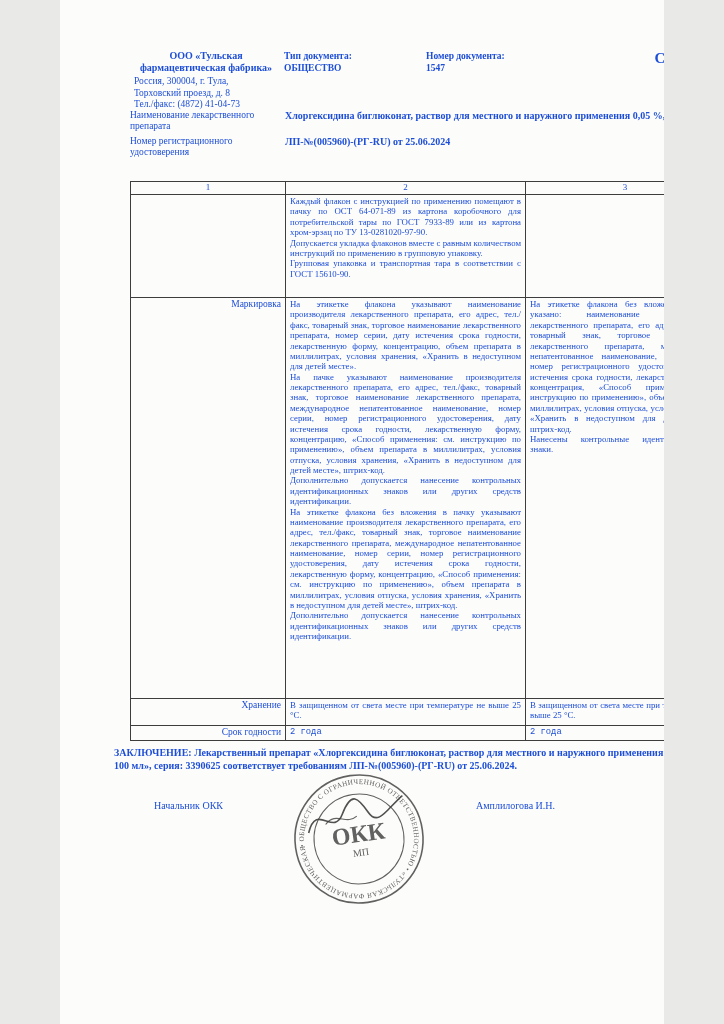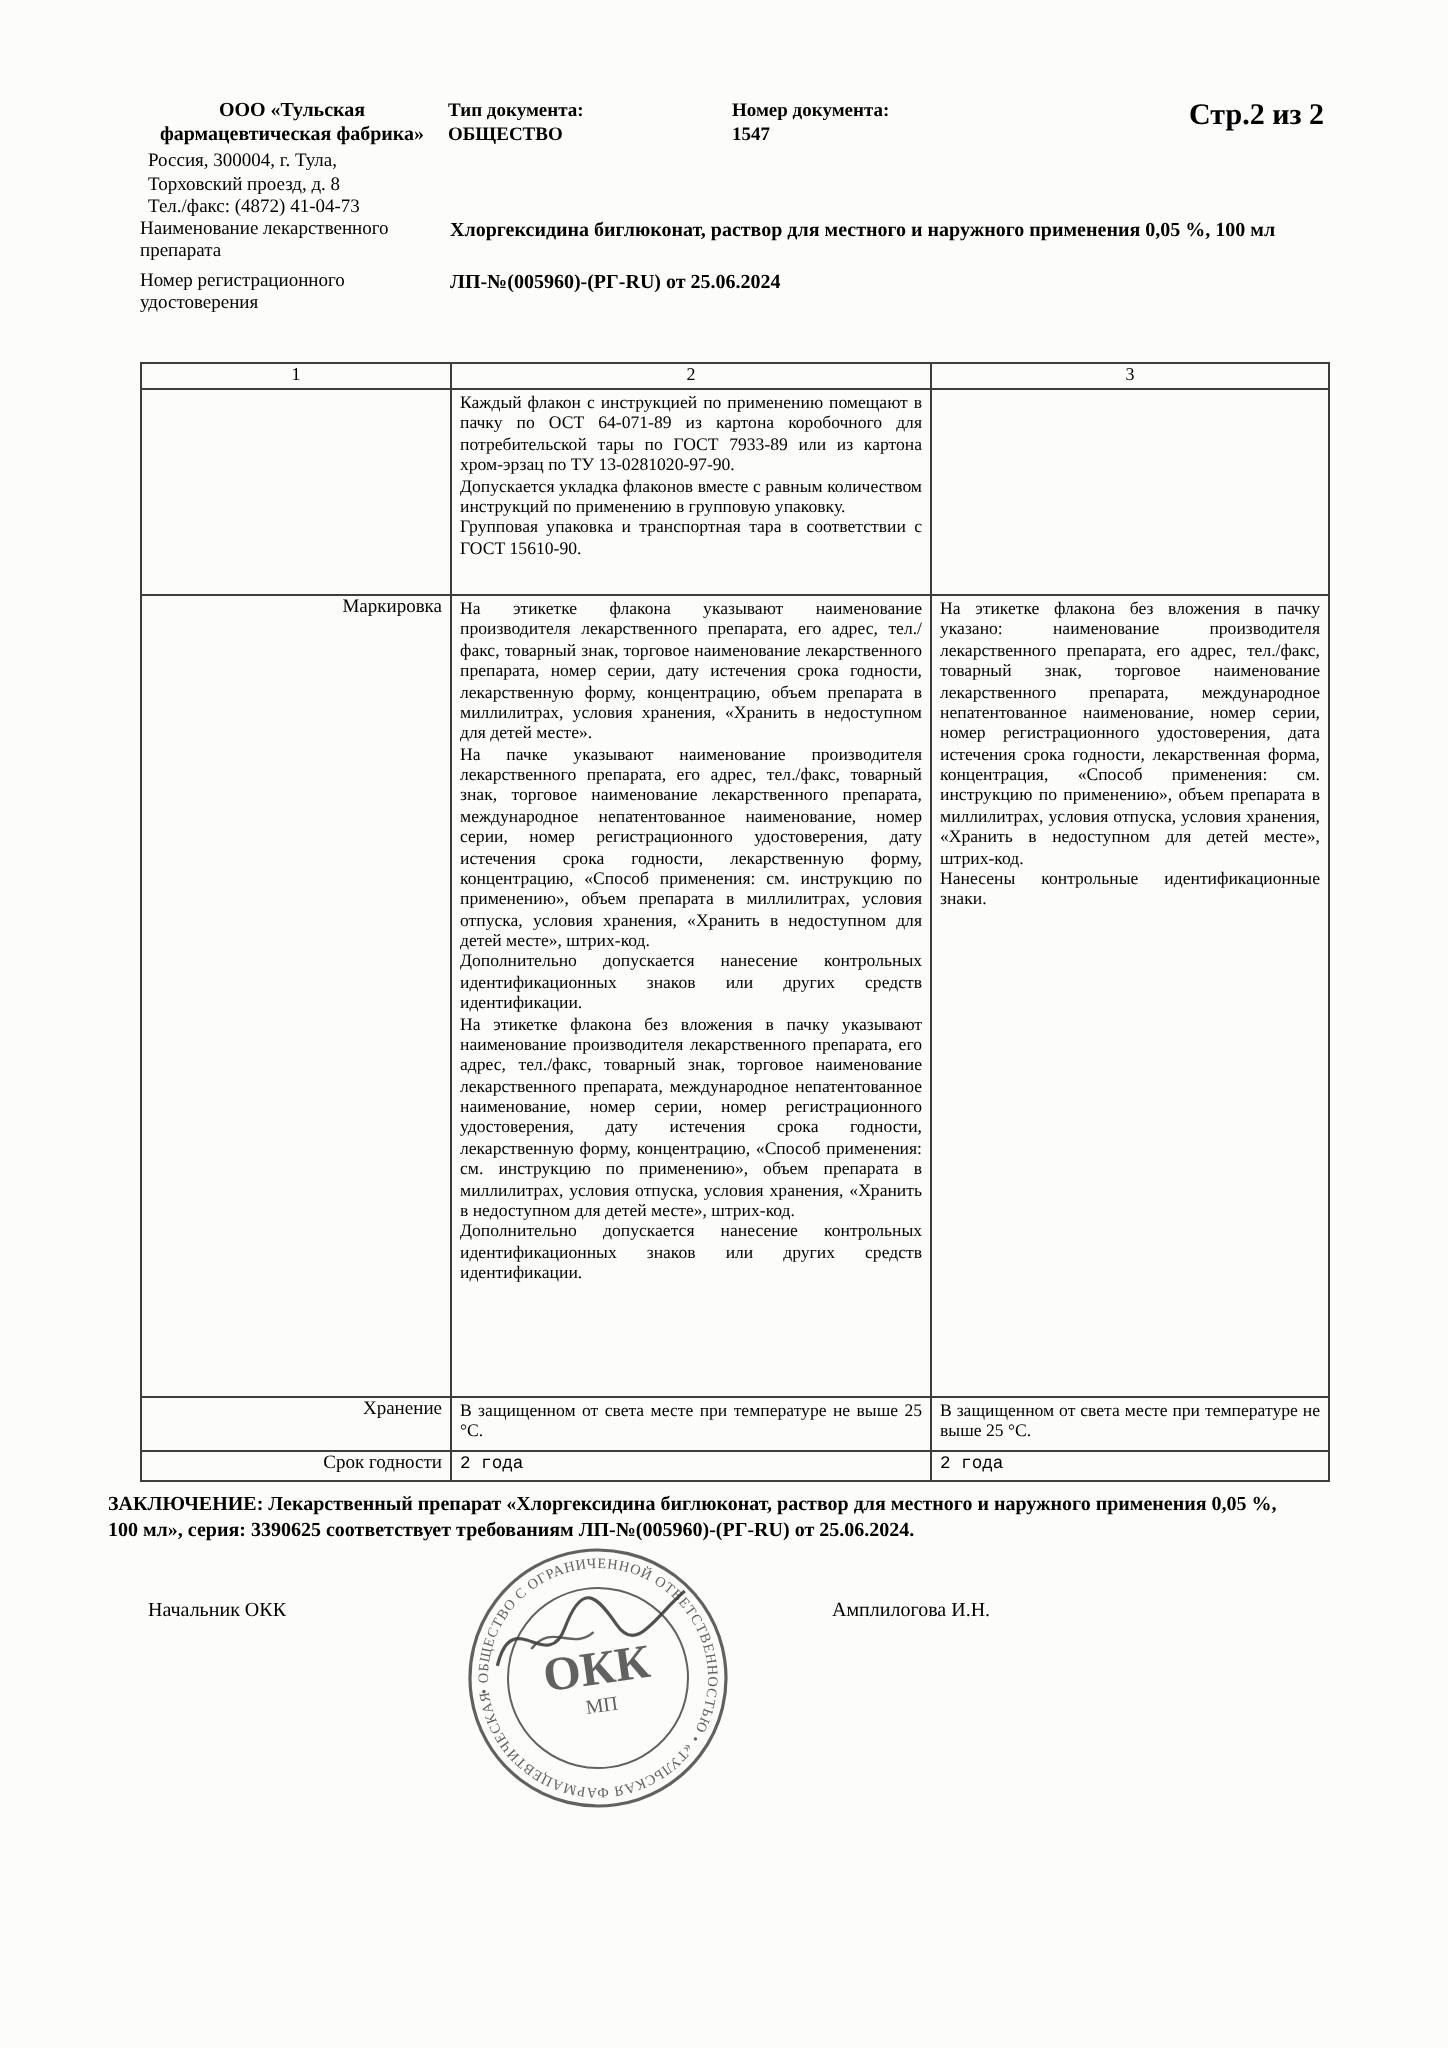--- a/index.html
+++ b/index.html
@@ -4,9 +4,9 @@
 <style>
   html,body{margin:0;padding:0;background:#e9e9e7;}
   .page{
-    position:relative;width:724px;height:1024px;margin:0 auto;
+    position:relative;width:604px;height:1024px;margin:0 auto;
     background:#fcfcfa;overflow:hidden;
-    font-family:"Liberation Serif","DejaVu Serif",serif;color:#000000;
+    font-family:"Liberation Serif","DejaVu Serif",serif;color:#1d4ed8;
   }
   .b{font-weight:bold;}
   

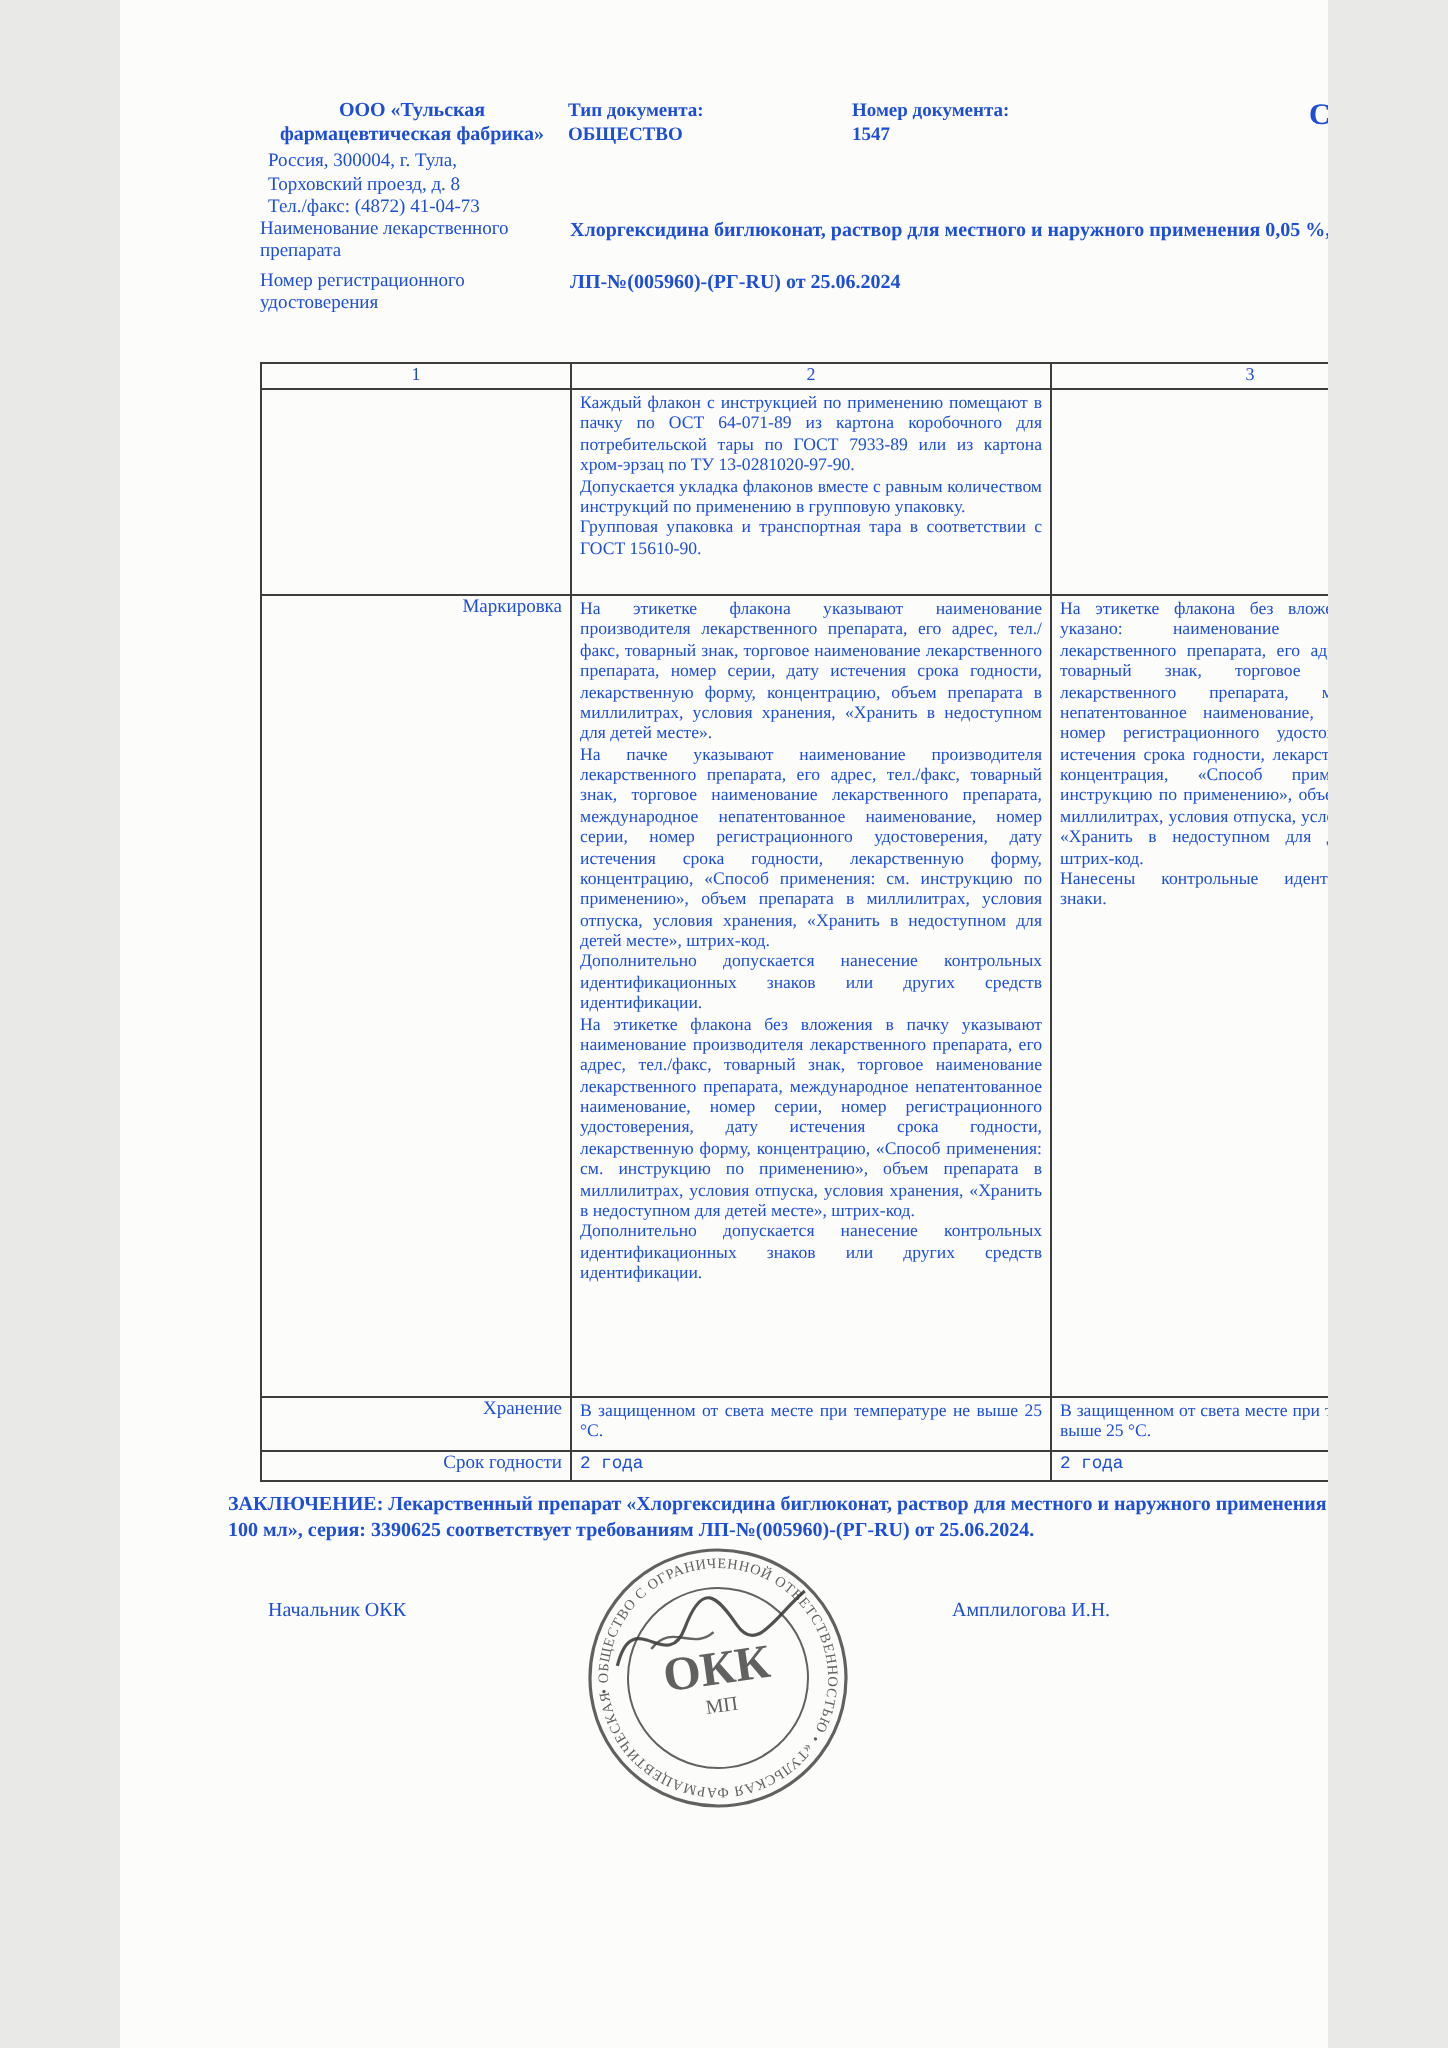--- a/index.html
+++ b/index.html
@@ -39,7 +39,7 @@
               font-weight:bold;font-size:10px;line-height:1.3;}
   
   .signatures{position:absolute;top:800px;left:70px;width:594px;height:14px;font-size:10px;}
-  .sig-left{position:absolute;left:4px;top:0;}
+  .sig-left{position:absolute;left:24px;top:0;}
   .sig-right{position:absolute;left:346px;top:0;}
   
   .stamp{position:absolute;left:228px;top:768px;width:142px;height:142px;

